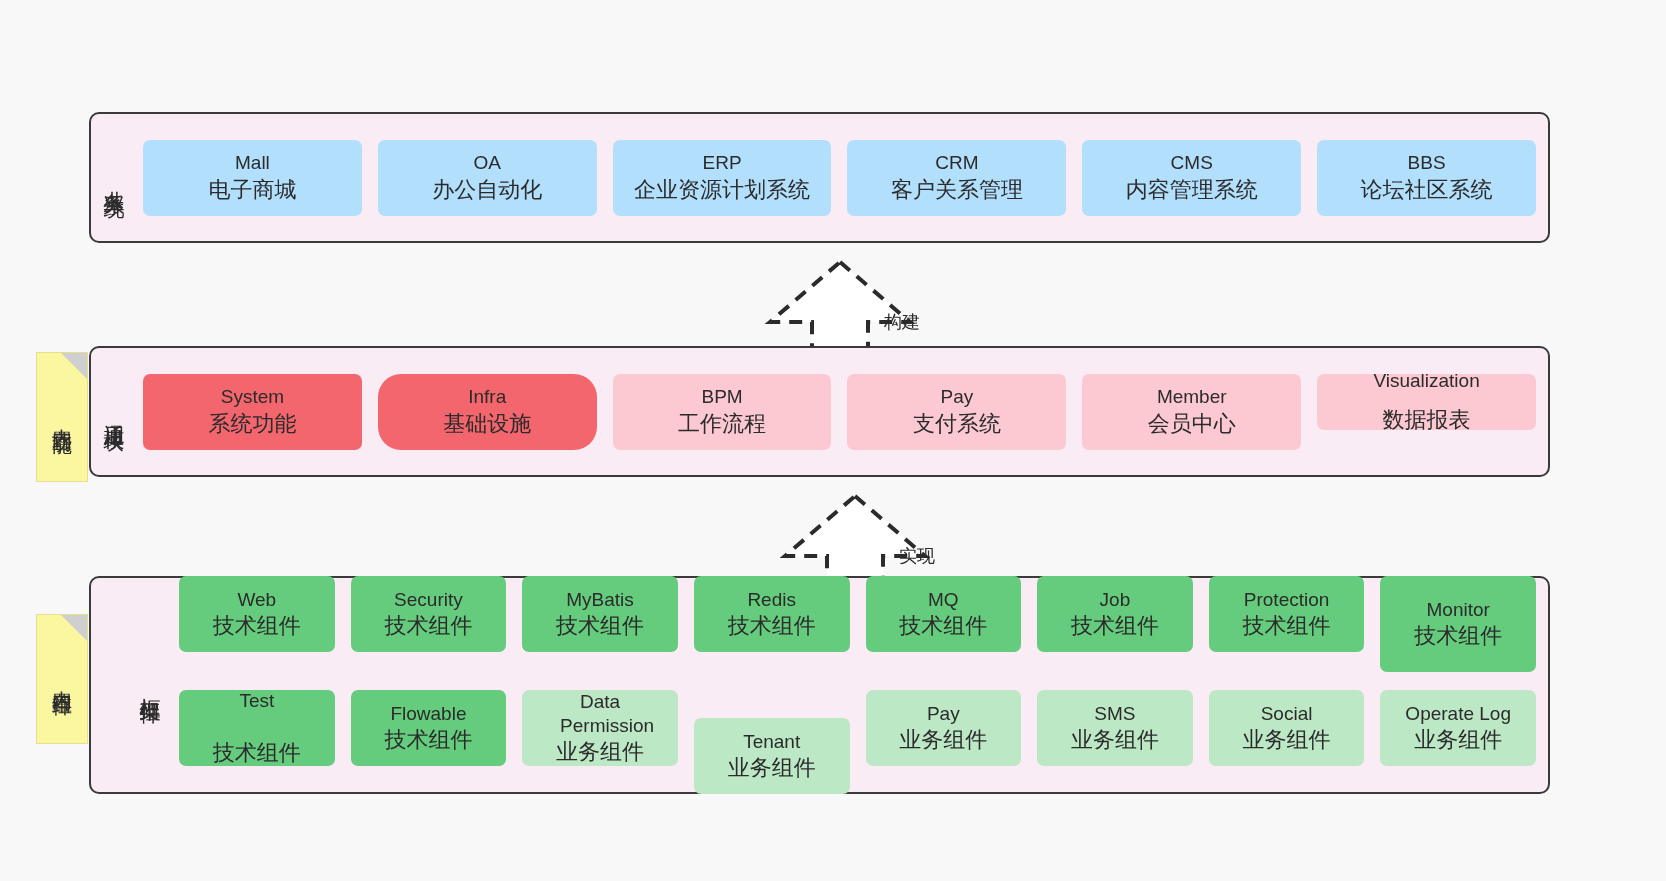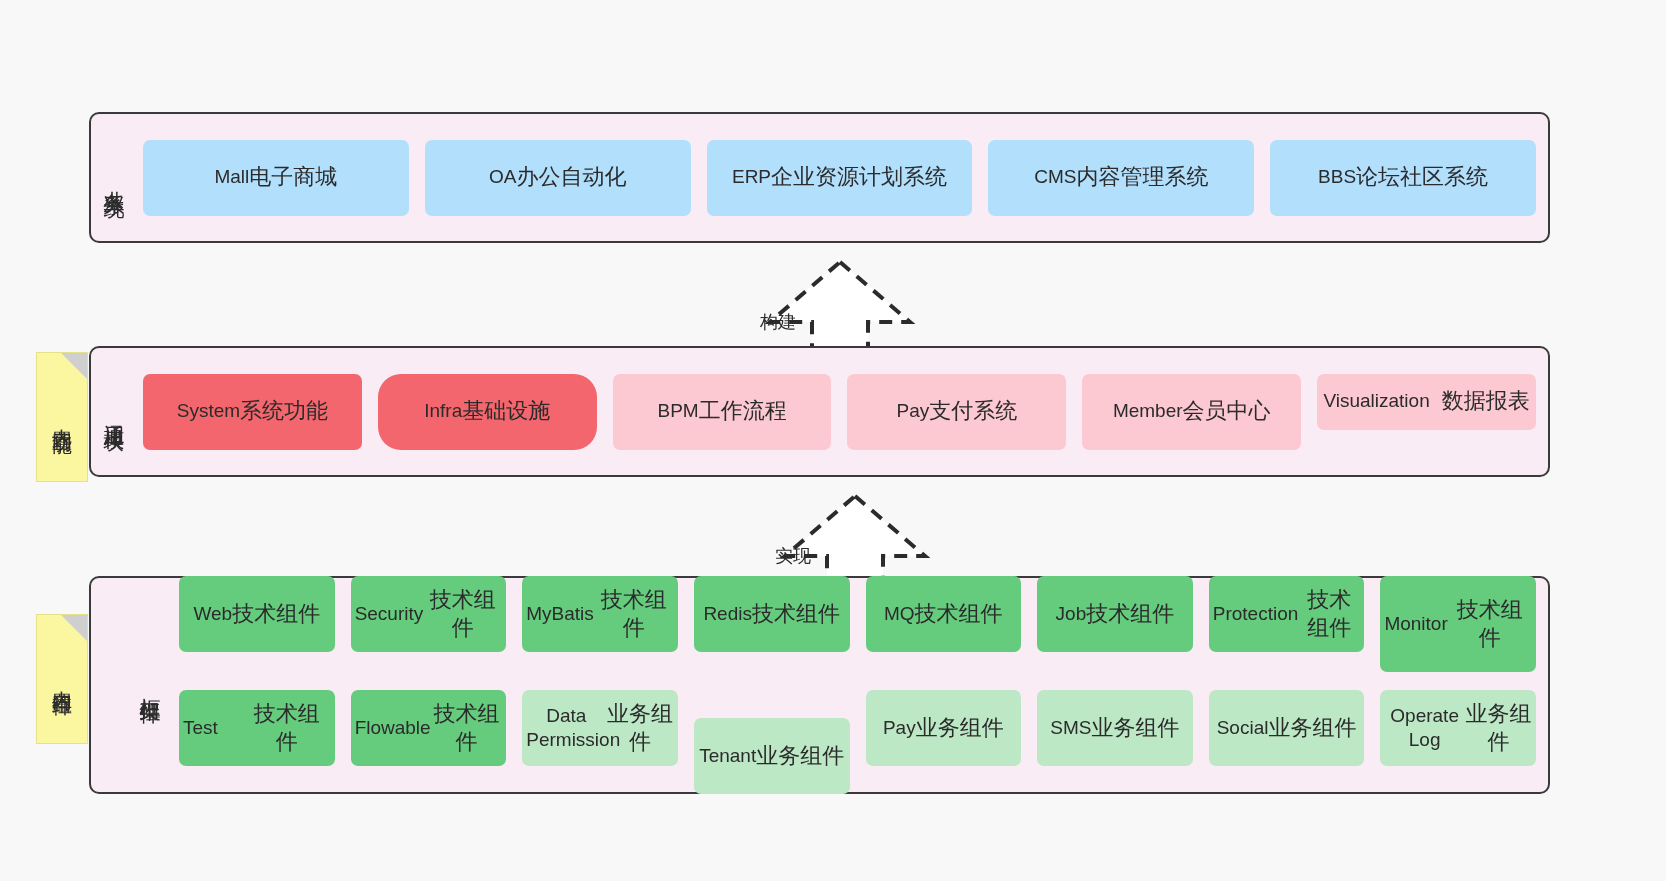--- a/index.html
+++ b/index.html
@@ -58,6 +58,7 @@
     flex: 1 1 0;
     border-radius: 7px;
     display: flex;
+    flex-direction: column;
     align-items: center;
     justify-content: center;
     text-align: center;

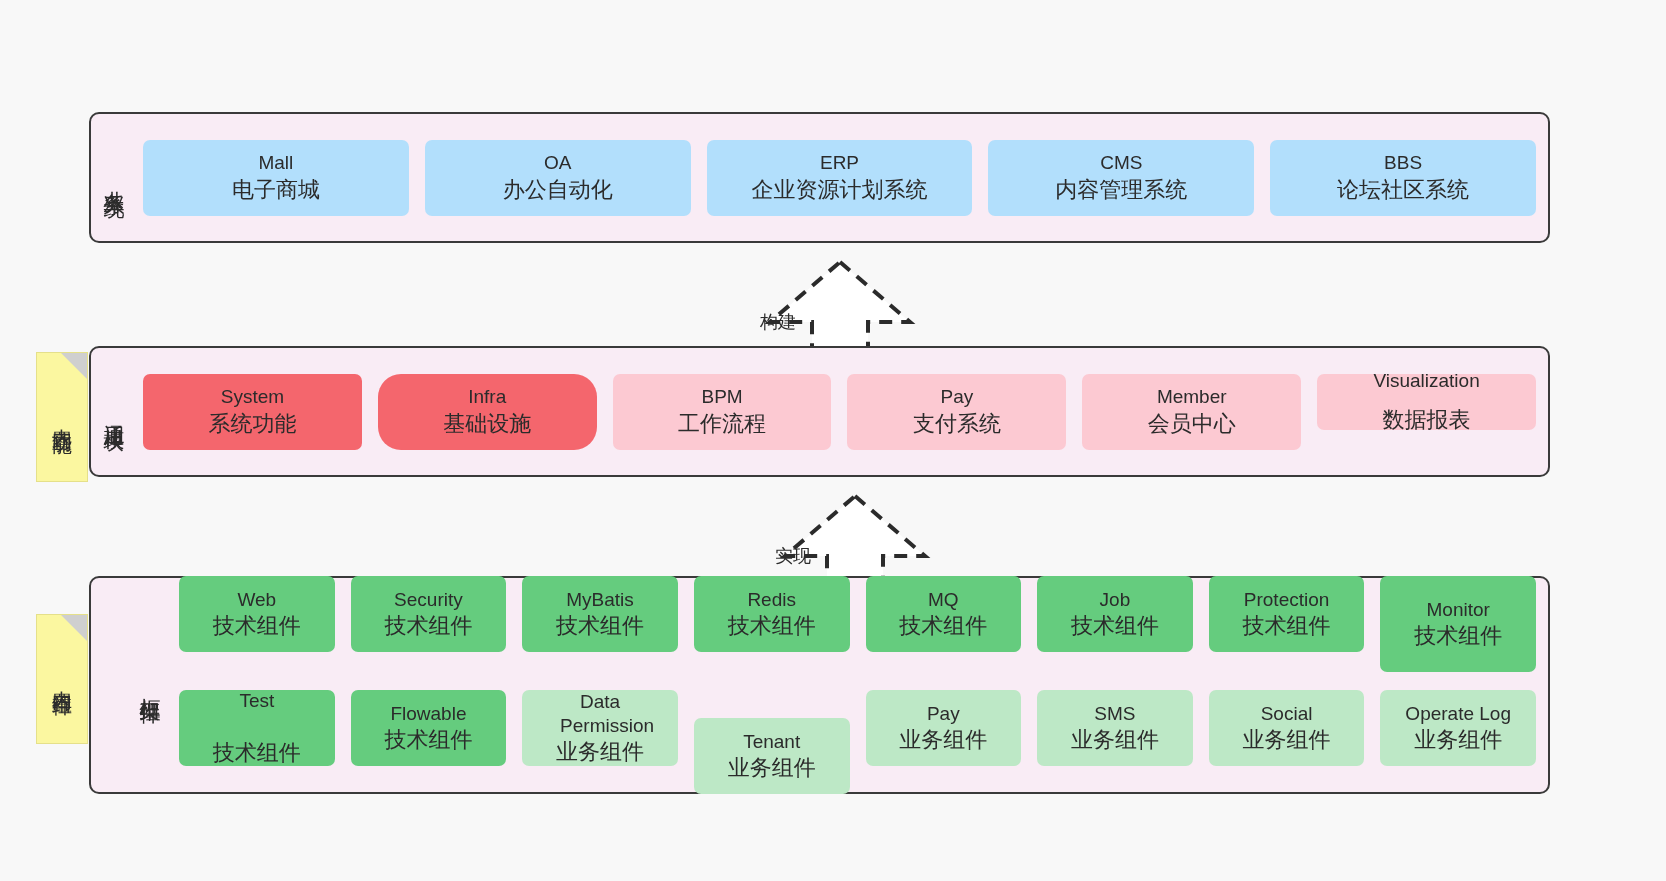--- a/index.html
+++ b/index.html
@@ -145,6 +145,10 @@
           <span class="cn">企业资源计划系统</span>
         </div>
         <div class="card c-blue" style="height:76px;">
+          <span class="en">CRM</span>
+          <span class="cn">客户关系管理</span>
+        </div>
+        <div class="card c-blue" style="height:76px;">
           <span class="en">CMS</span>
           <span class="cn">内容管理系统</span>
         </div>

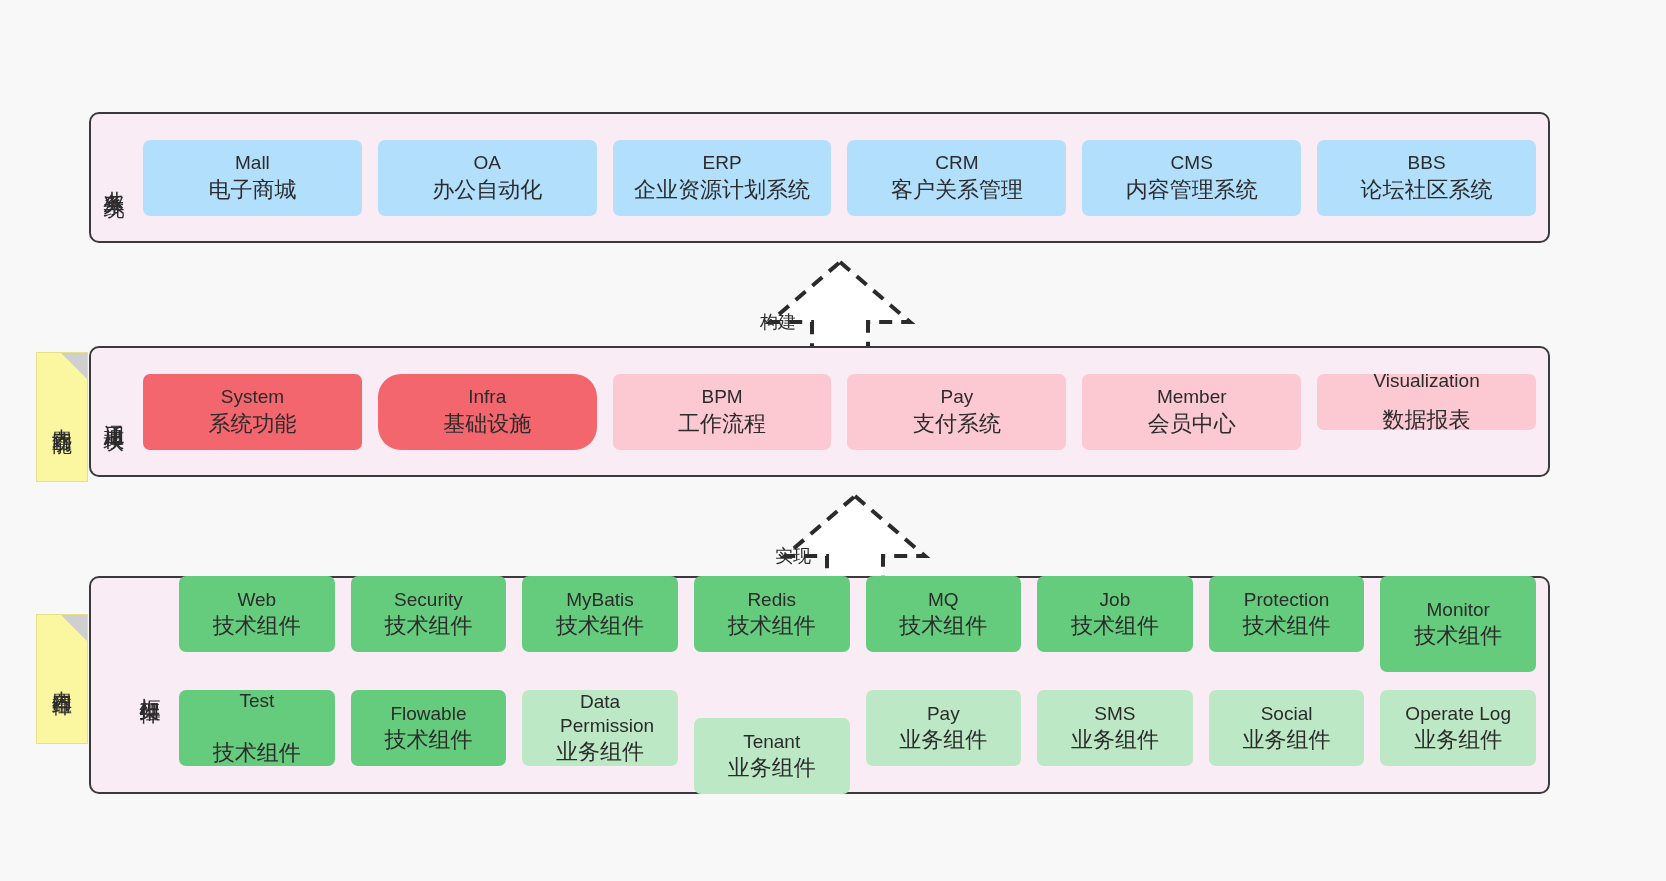--- a/index.html
+++ b/index.html
@@ -117,7 +117,7 @@
     left: 0;
     right: 0;
     bottom: 22px;
-    text-align: left;
+    text-align: right;
     font-size: 18px;
     color: #2b2b2b;
     user-select: none;

